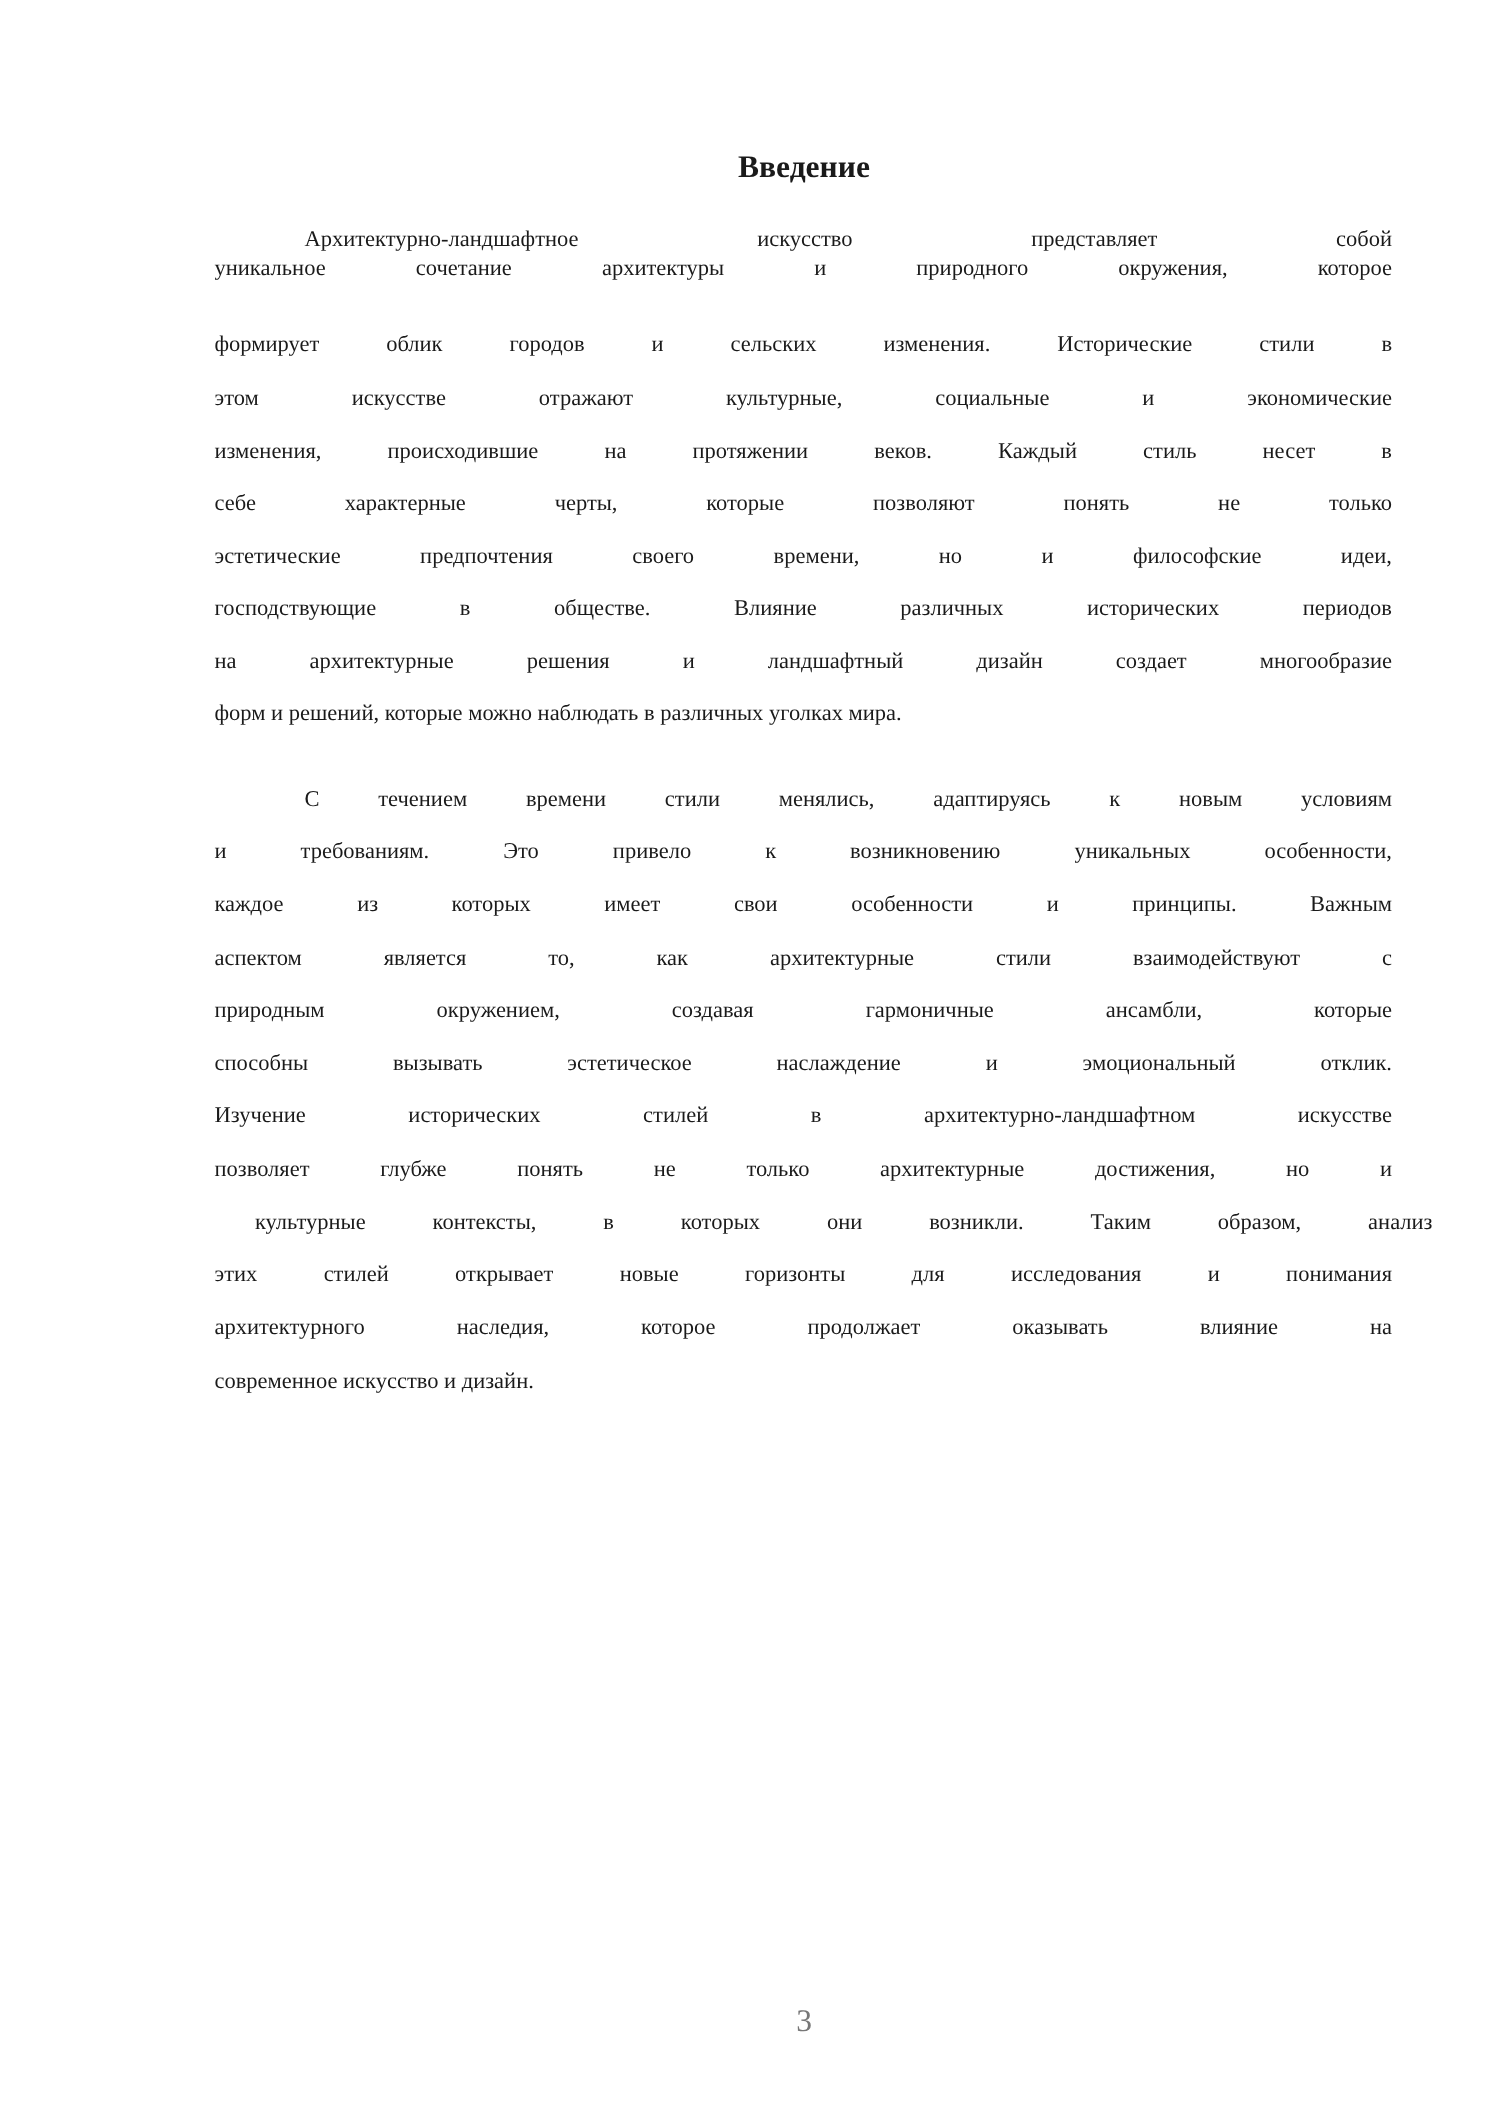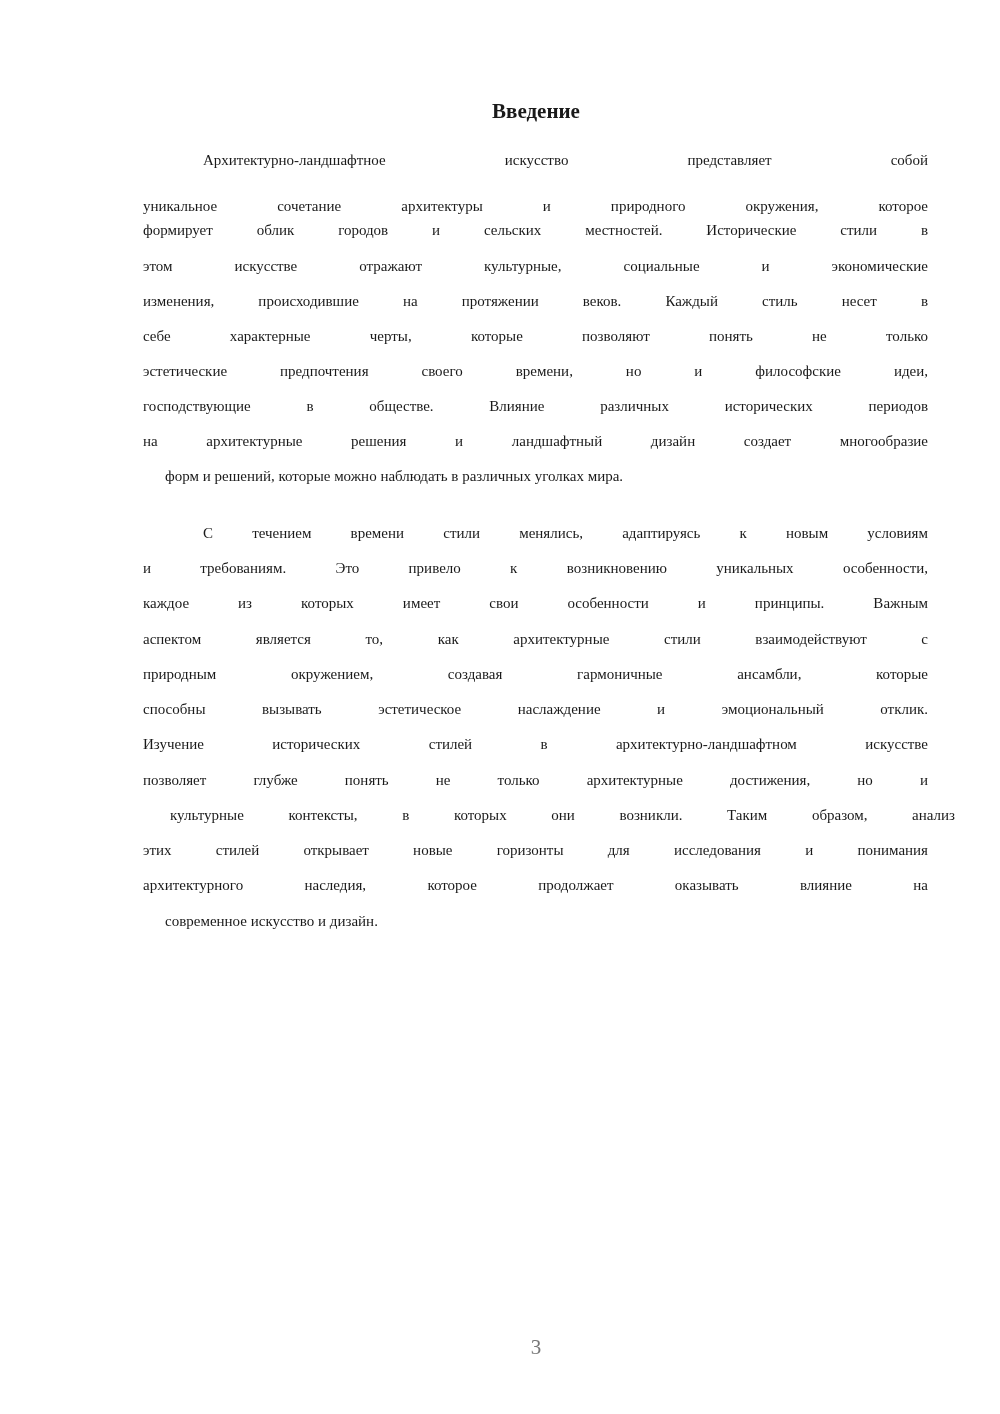--- a/index.html
+++ b/index.html
@@ -80,7 +80,7 @@
     <div class="line indent" style="top:145px;">
         <span class="txt">Архитектурно-ландшафтное искусство представляет собой</span>
       </div>
-    <div class="line" style="top:191px;">
+    <div class="line" style="top:164px;">
         <span class="txt">уникальное сочетание архитектуры и природного окружения, которое</span>
       </div>
     <div class="line" style="top:215px;">

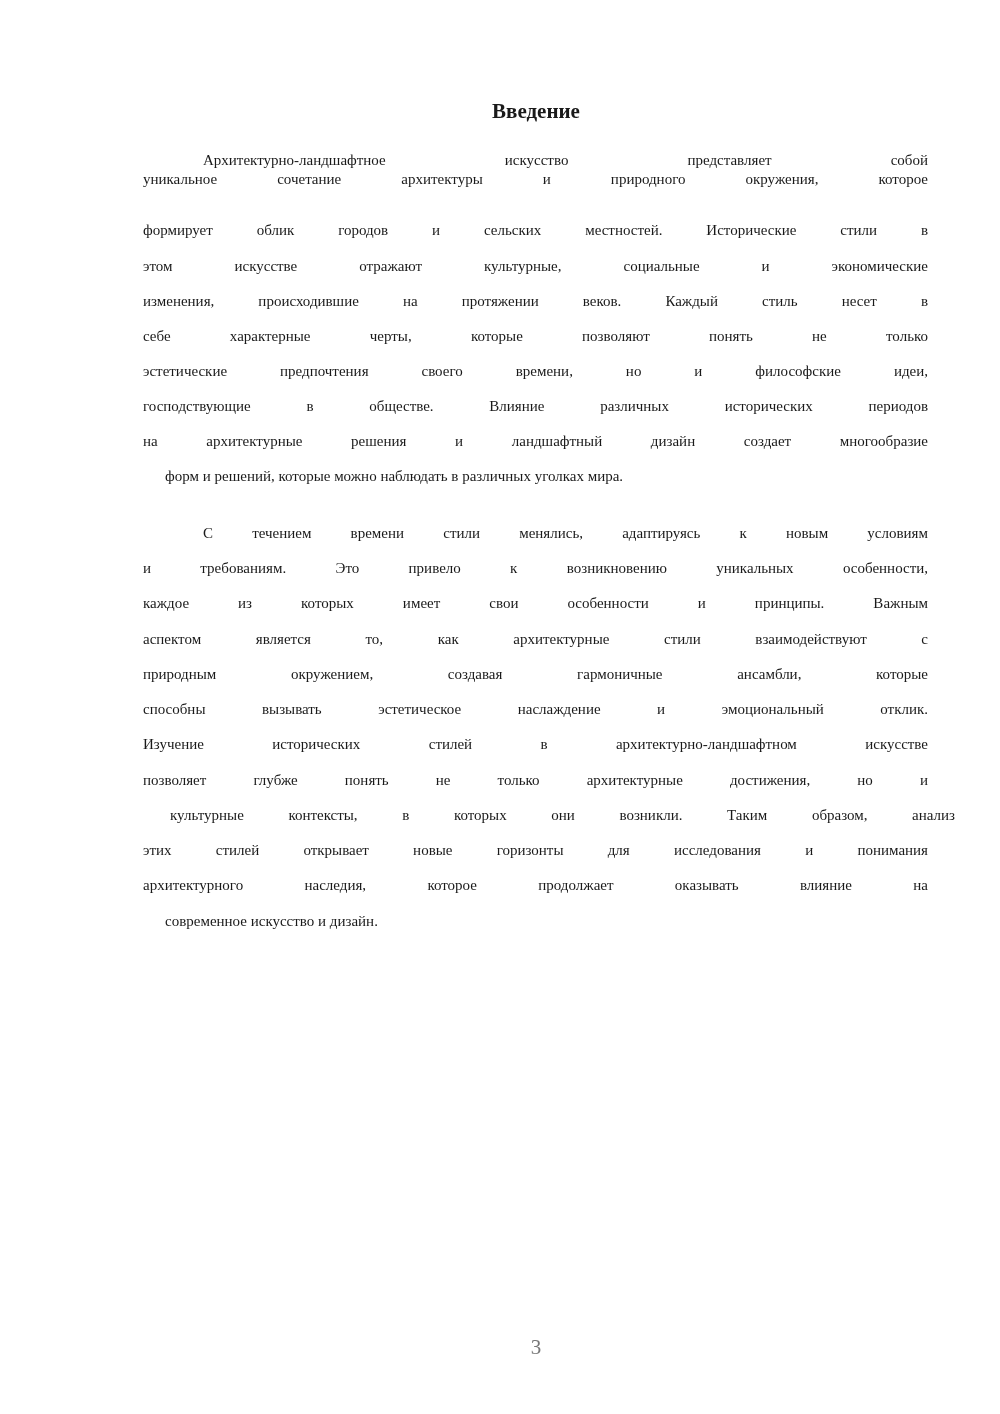--- a/index.html
+++ b/index.html
@@ -84,7 +84,7 @@
         <span class="txt">уникальное сочетание архитектуры и природного окружения, которое</span>
       </div>
     <div class="line" style="top:215px;">
-        <span class="txt">формирует облик городов и сельских местностей. Исторические стили в</span>
+        <span class="txt">формирует облик городов и сельских изменения. Исторические стили в</span>
       </div>
     <div class="line" style="top:251px;">
         <span class="txt">этом искусстве отражают культурные, социальные и экономические</span>

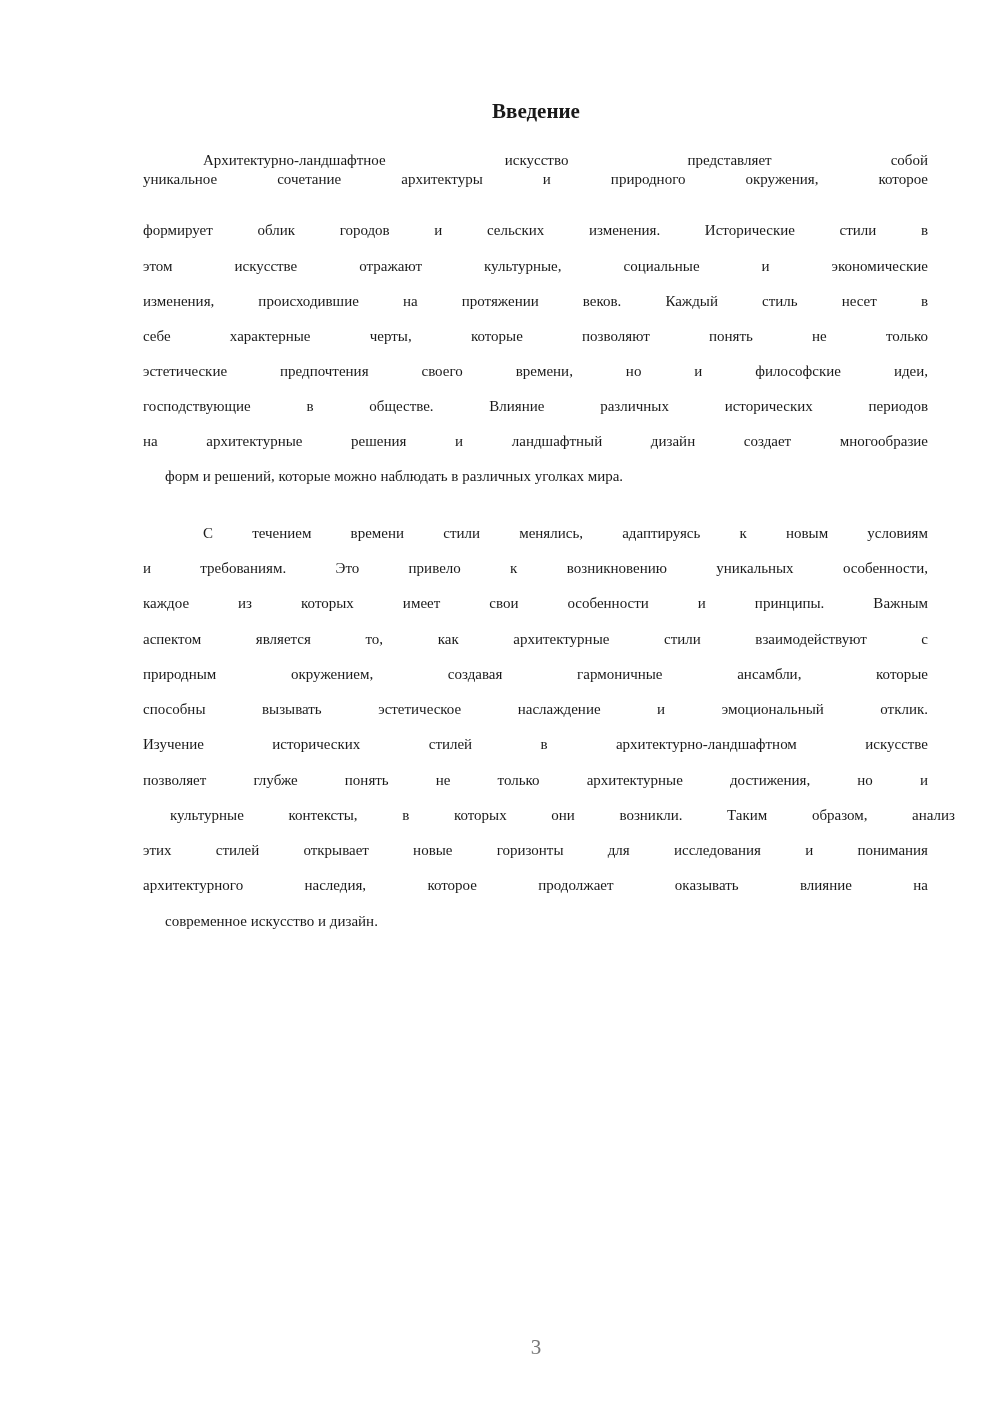--- a/index.html
+++ b/index.html
@@ -52,7 +52,6 @@
     .line.last {
       text-align: left;
       text-align-last: left;
-      margin-left: 22px;
     }
     .line span.txt {
       display: block;

